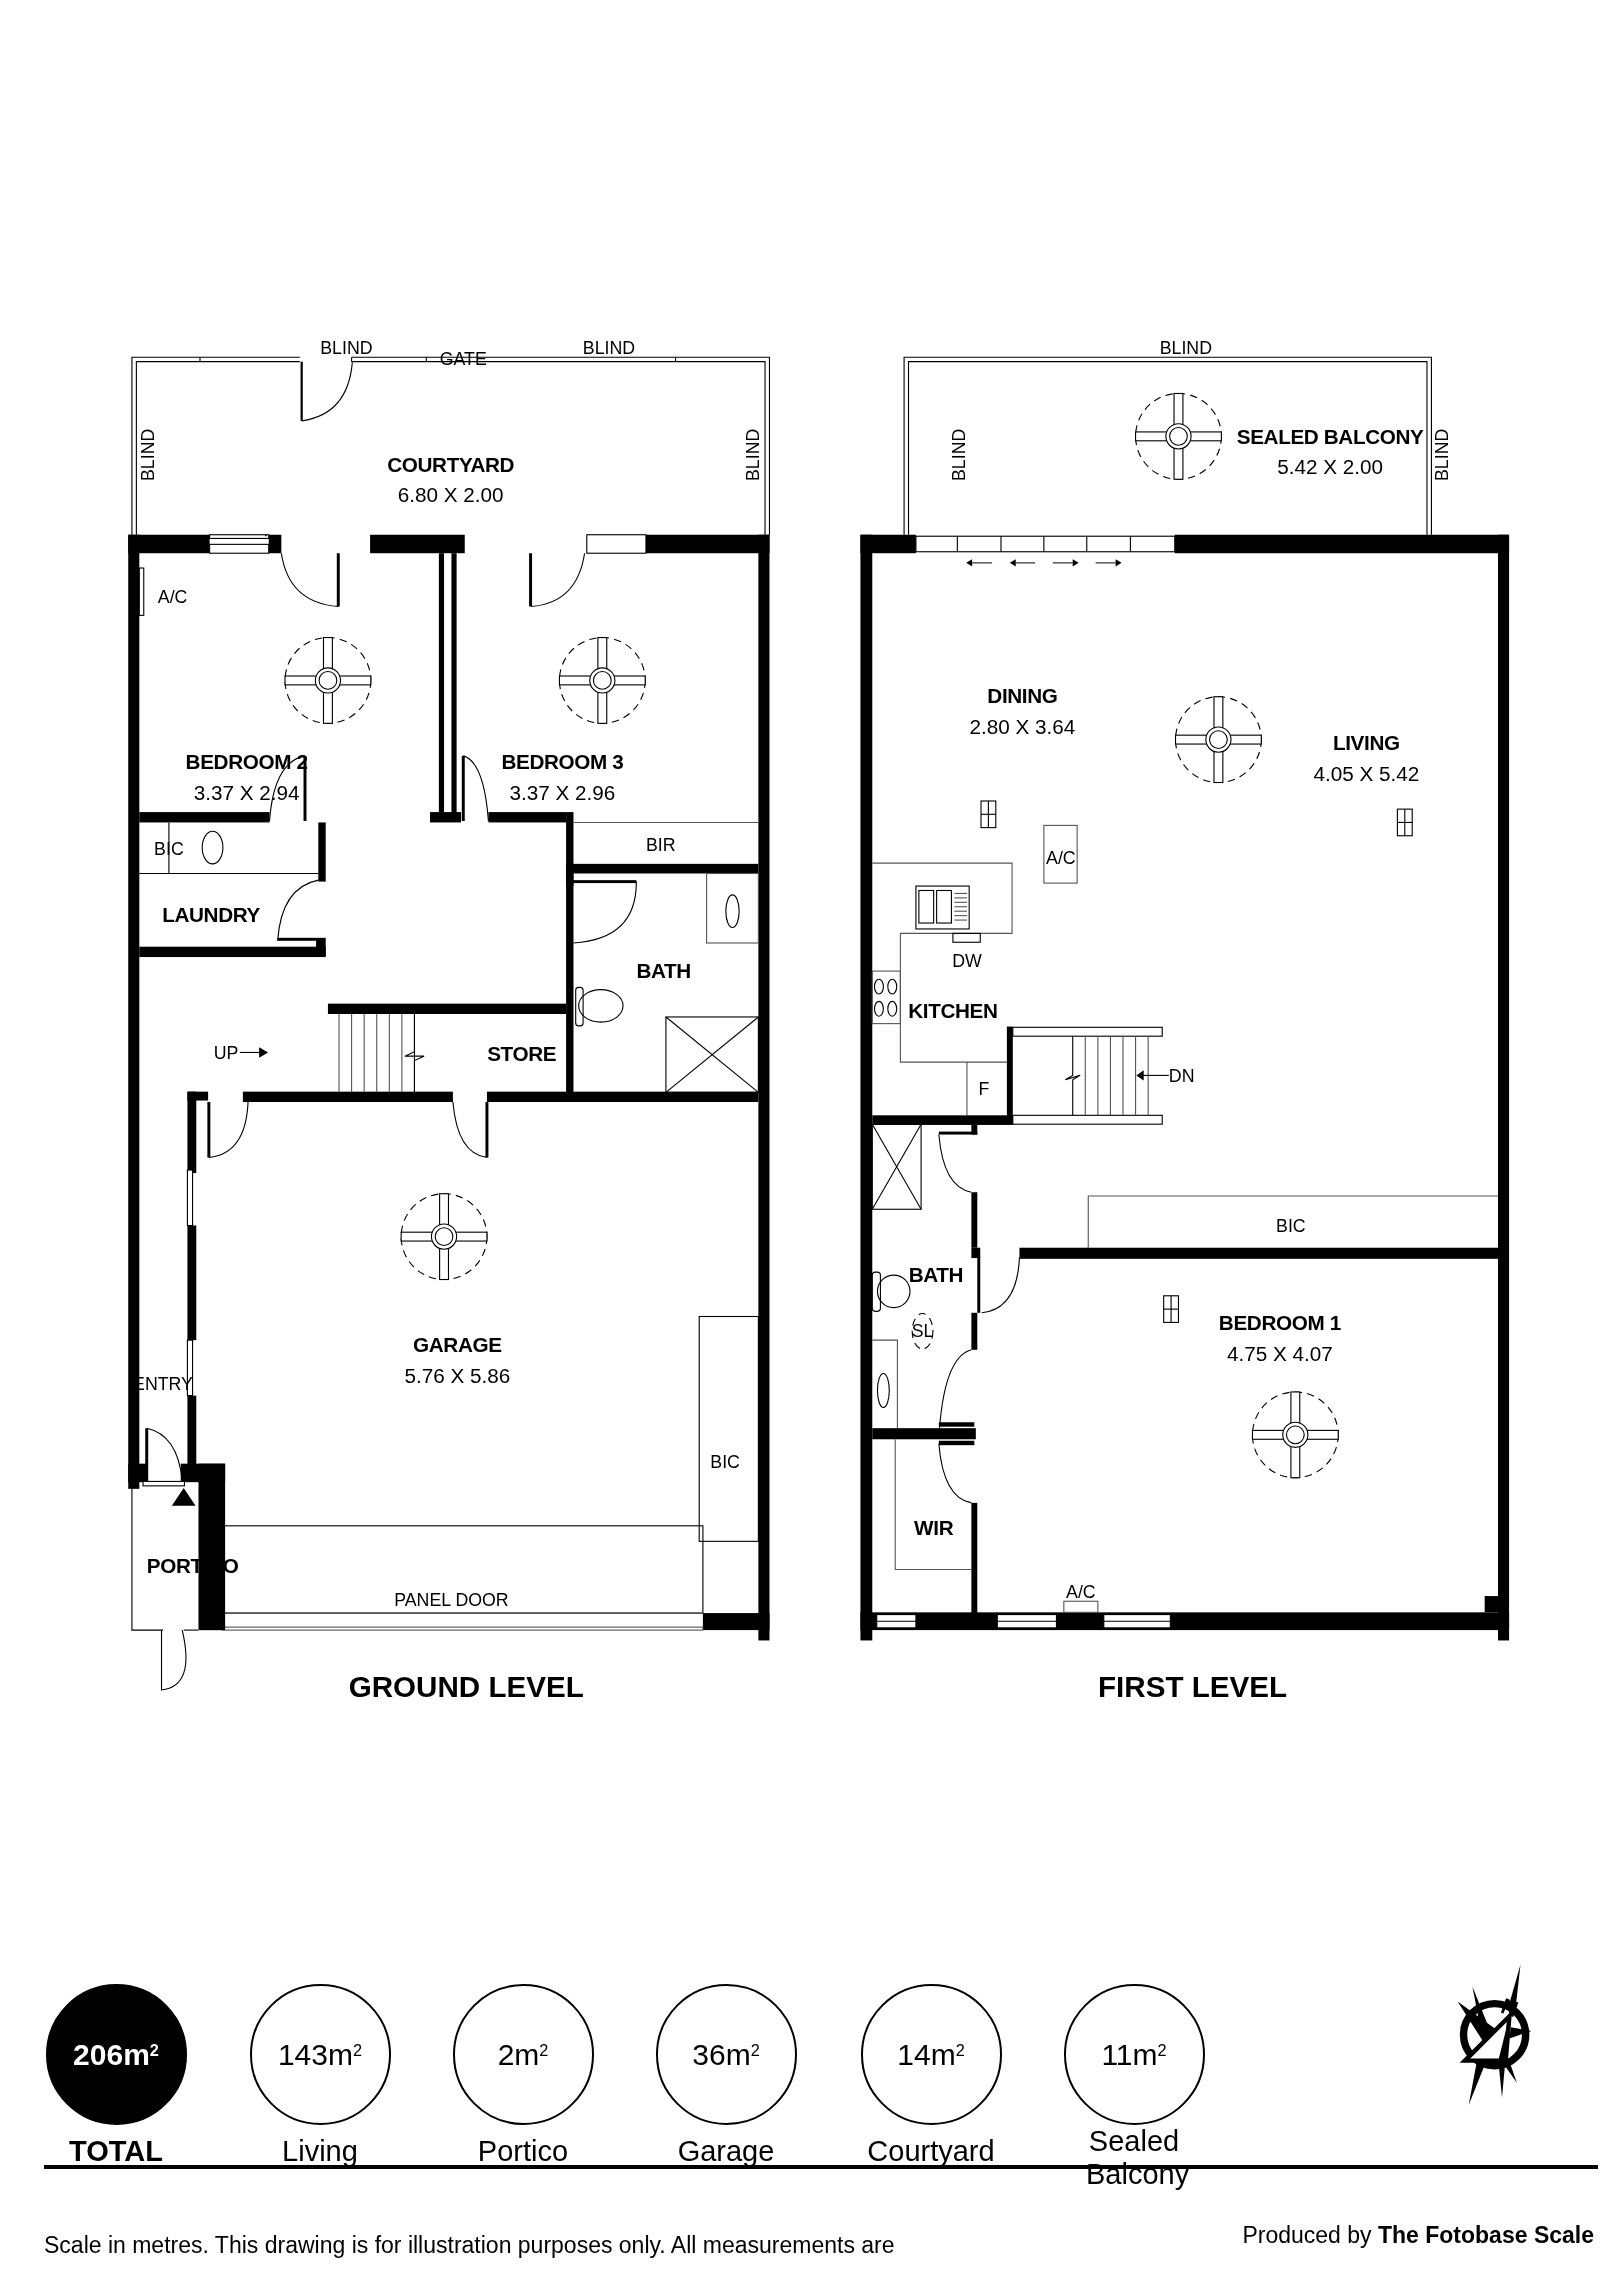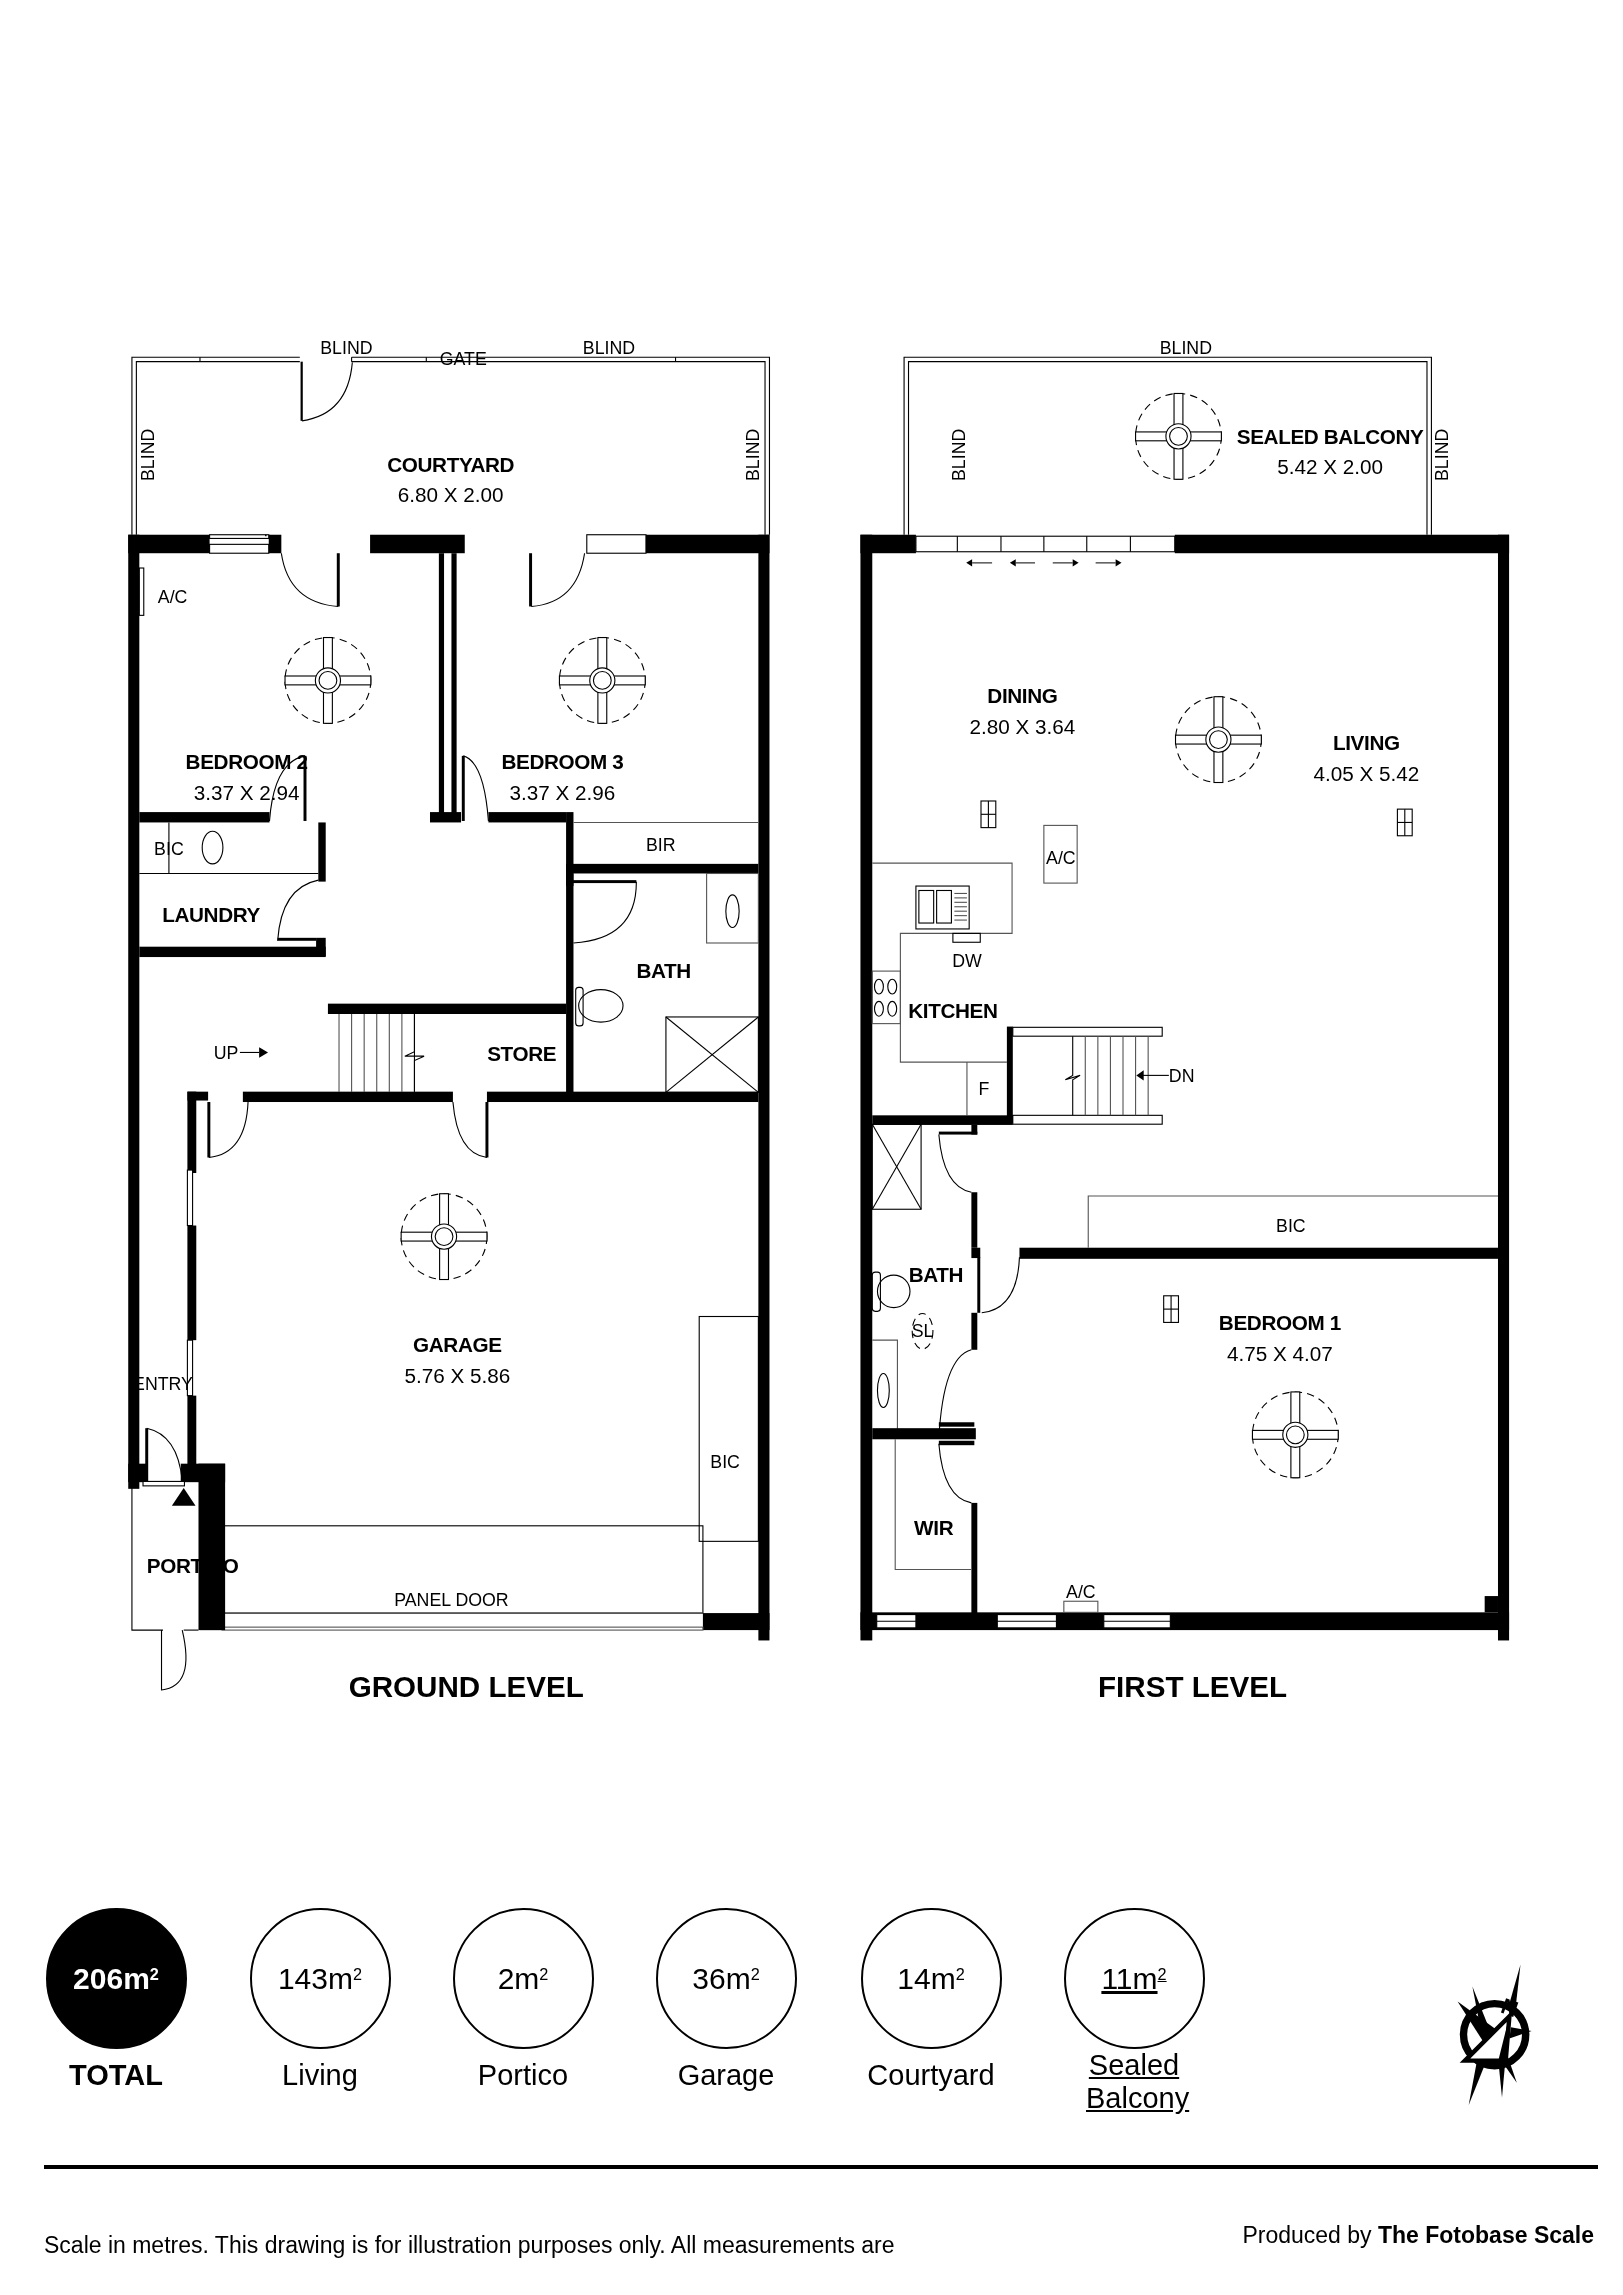--- a/index.html
+++ b/index.html
@@ -15,7 +15,7 @@
   .small { font-family:"Liberation Sans", sans-serif; font-size:24px; }
   .level { font-family:"Liberation Sans", sans-serif; font-weight:bold; font-size:40px; }
   
-  .area { position:absolute; top:1908px; width:148px; text-align:center; }
+  .area { position:absolute; top:1984px; width:148px; text-align:center; }
   .circle { width:141px; height:141px; border:2.2px solid #000; border-radius:50%; margin:0 auto; display:flex; align-items:center; justify-content:center; font-size:30px; box-sizing:border-box; }
   .circle.total { background:#000; color:#fff; font-weight:bold; }
   .circle sup { font-size:16.3px; position:relative; top:-4.4px; }

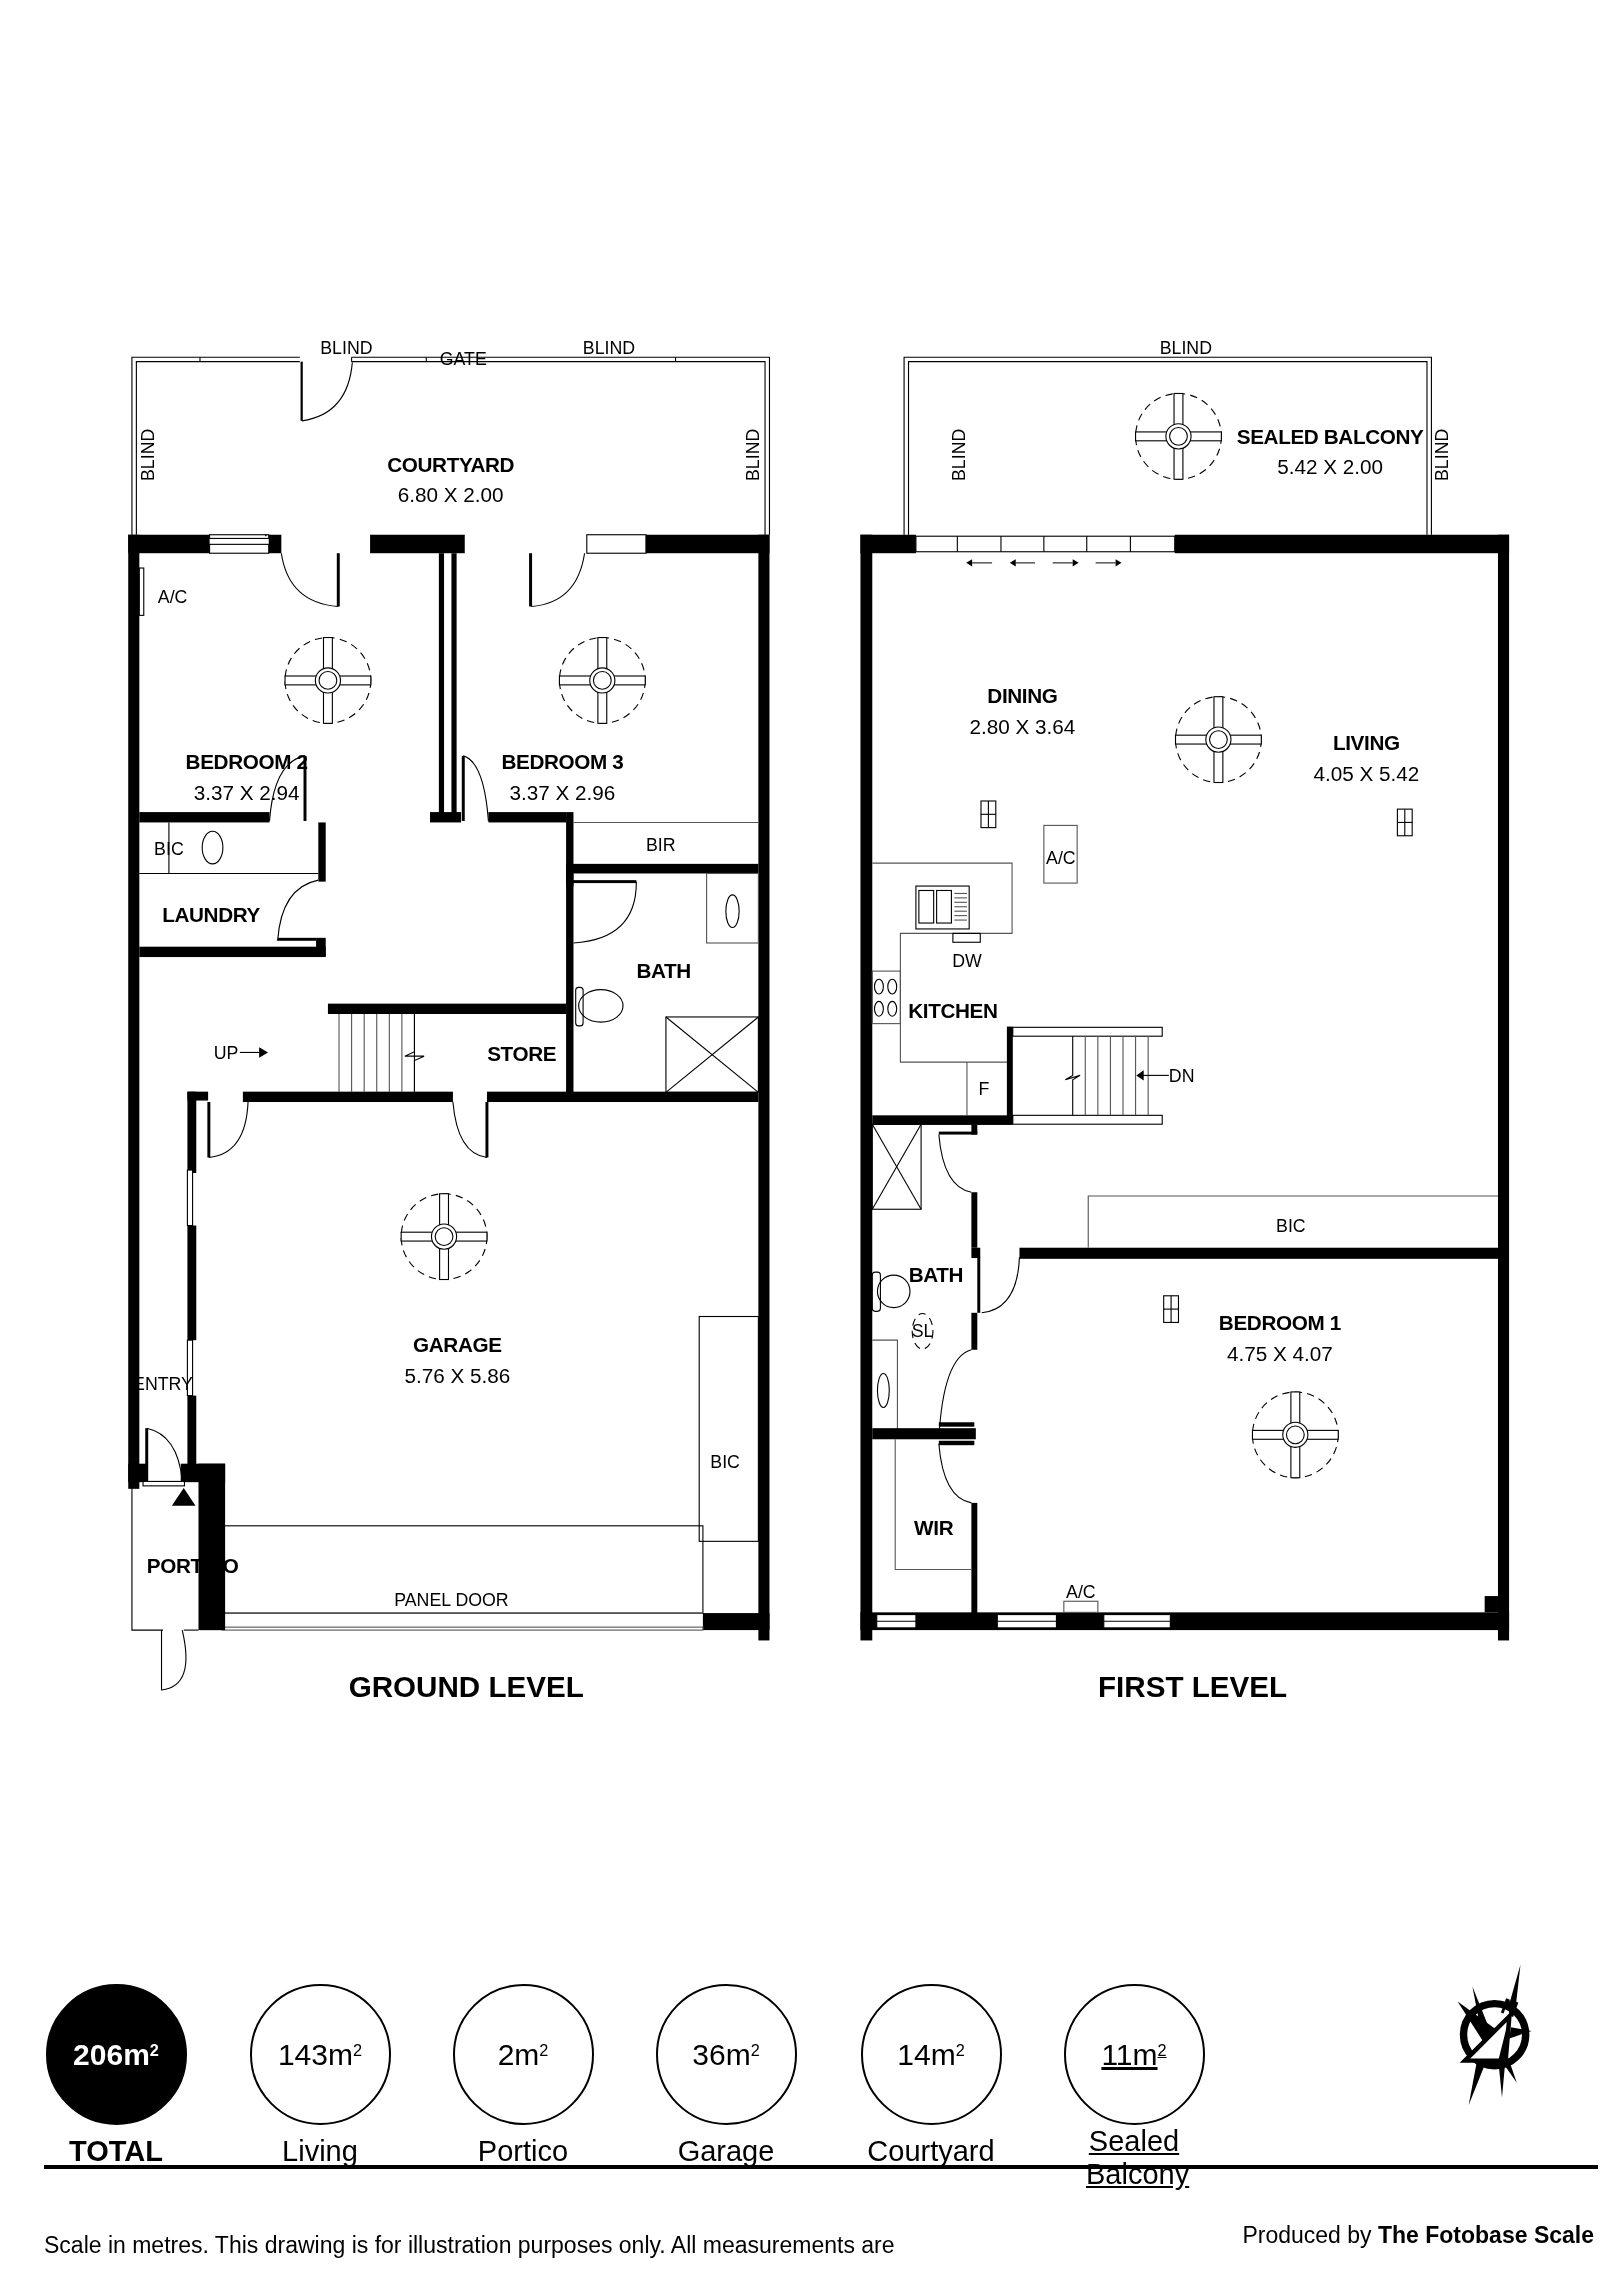--- a/index.html
+++ b/index.html
@@ -382,7 +382,7 @@
     </div>
   <div class="alabel">Courtyard</div>
 </div>
-<div class="area" style="left:1060px;text-decoration:underline;">
+<div class="area" style="left:1060px;">
   <div class="circle">
       <span>11m</span>
       <sup>2</sup>

